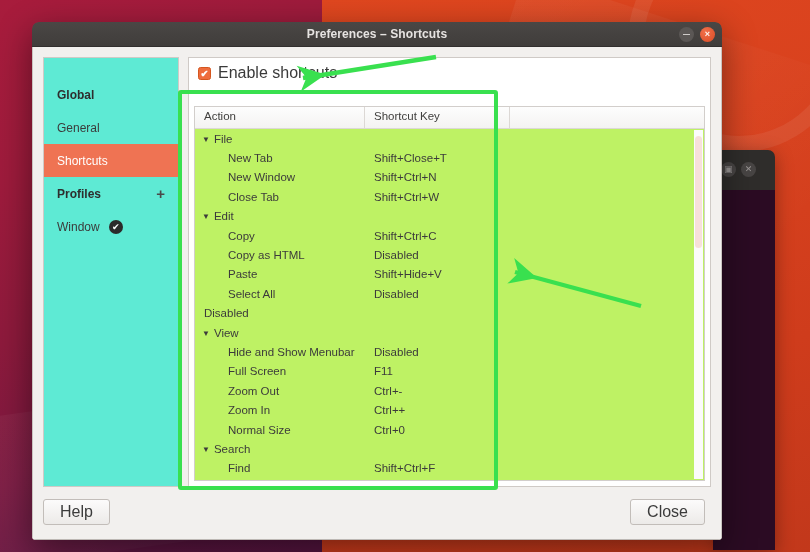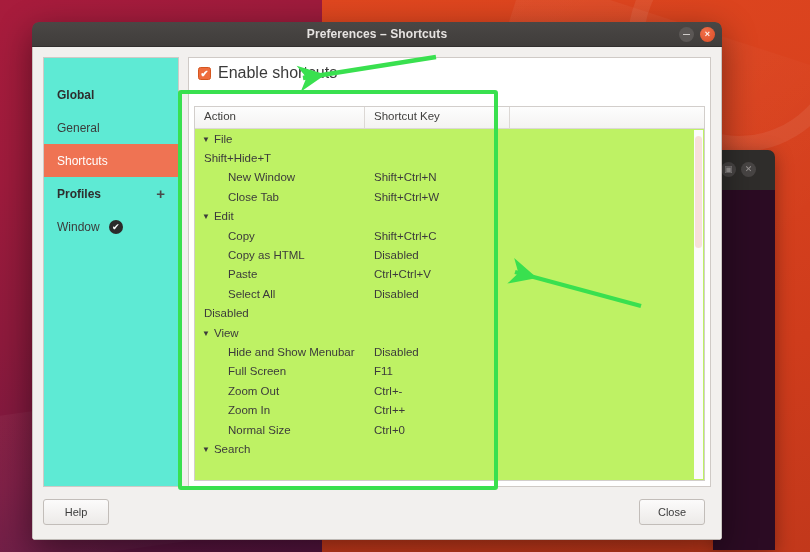--- a/index.html
+++ b/index.html
@@ -230,6 +230,7 @@
                 <div class="key"></div>
               </div>
               <div class="row child">
+                <div class="act">New Tab</div>
                 <div class="key">Shift+Hide+T</div>
               </div>
               <div class="row child">

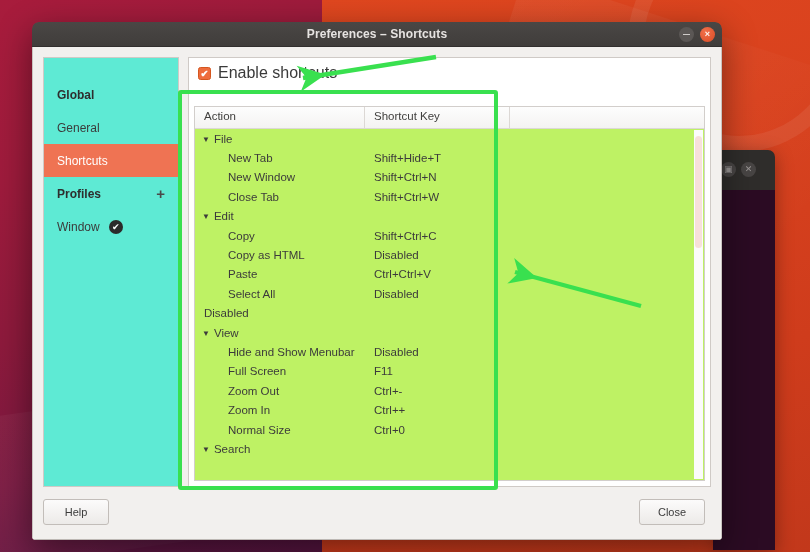--- a/index.html
+++ b/index.html
@@ -231,7 +231,7 @@
               </div>
               <div class="row child">
                 <div class="act">New Tab</div>
-                <div class="key">Shift+Hide+T</div>
+                <div class="key">Shift+Close+T</div>
               </div>
               <div class="row child">
                 <div class="act">New Window</div>

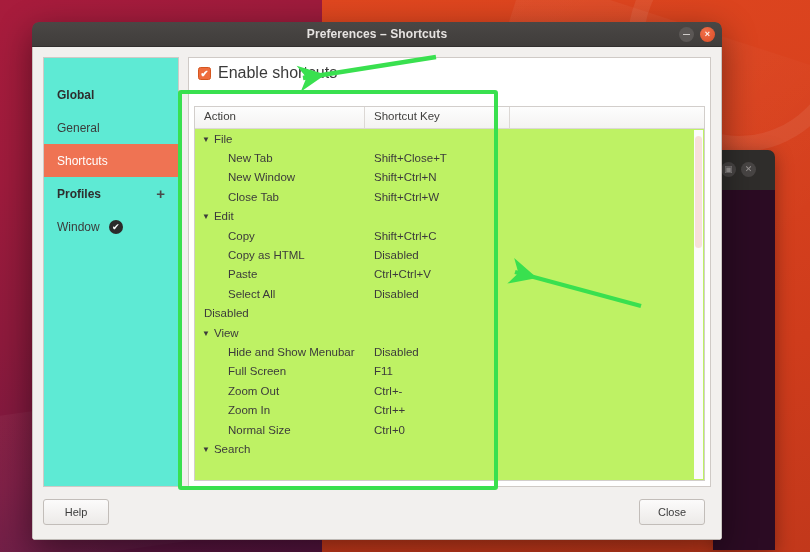--- a/index.html
+++ b/index.html
@@ -255,7 +255,7 @@
               </div>
               <div class="row child">
                 <div class="act">Paste</div>
-                <div class="key">Ctrl+Ctrl+V</div>
+                <div class="key">Shift+Hide+V</div>
               </div>
               <div class="row child">
                 <div class="act">Select All</div>

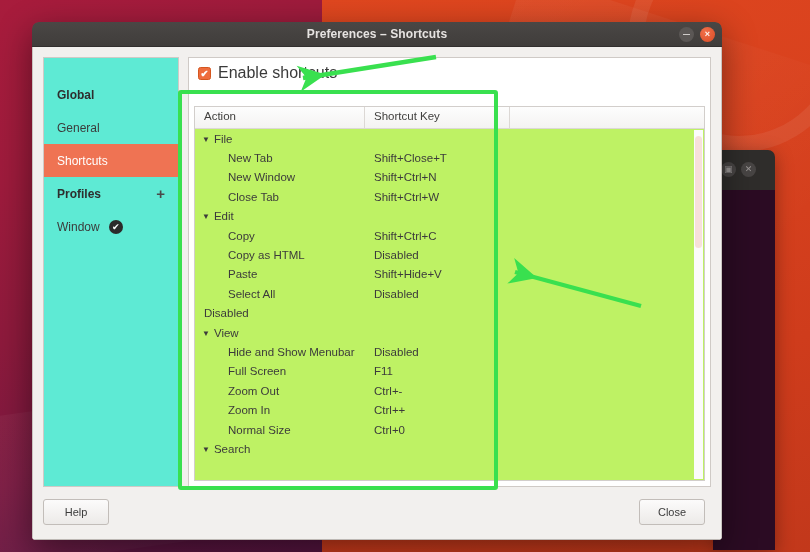--- a/index.html
+++ b/index.html
@@ -292,6 +292,10 @@
                 <div class="act"><span class="tri">▼</span>Search</div>
                 <div class="key"></div>
               </div>
+              <div class="row child">
+                <div class="act">Find</div>
+                <div class="key">Shift+Ctrl+F</div>
+              </div>
             </div>
           <div id="tscroll">
             <div class="thumb"></div>

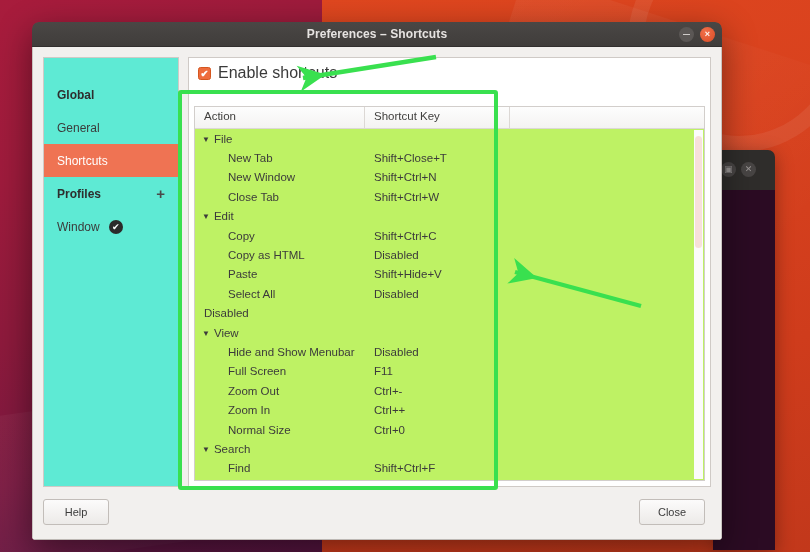--- a/index.html
+++ b/index.html
@@ -148,7 +148,7 @@
     height:26px; min-width:66px; padding:0 16px;
     background: linear-gradient(180deg,#fcfbfb 0%,#eceae8 100%);
     border:1px solid #c2bdb9; border-radius:3px;
-    font-size:11px; color:#3b3b3b; cursor:default;
+    font-size:16px; color:#3b3b3b; cursor:default;
     display:inline-flex; align-items:center; justify-content:center;
   }
   #btn-help { position:absolute; left:0; top:0; }

